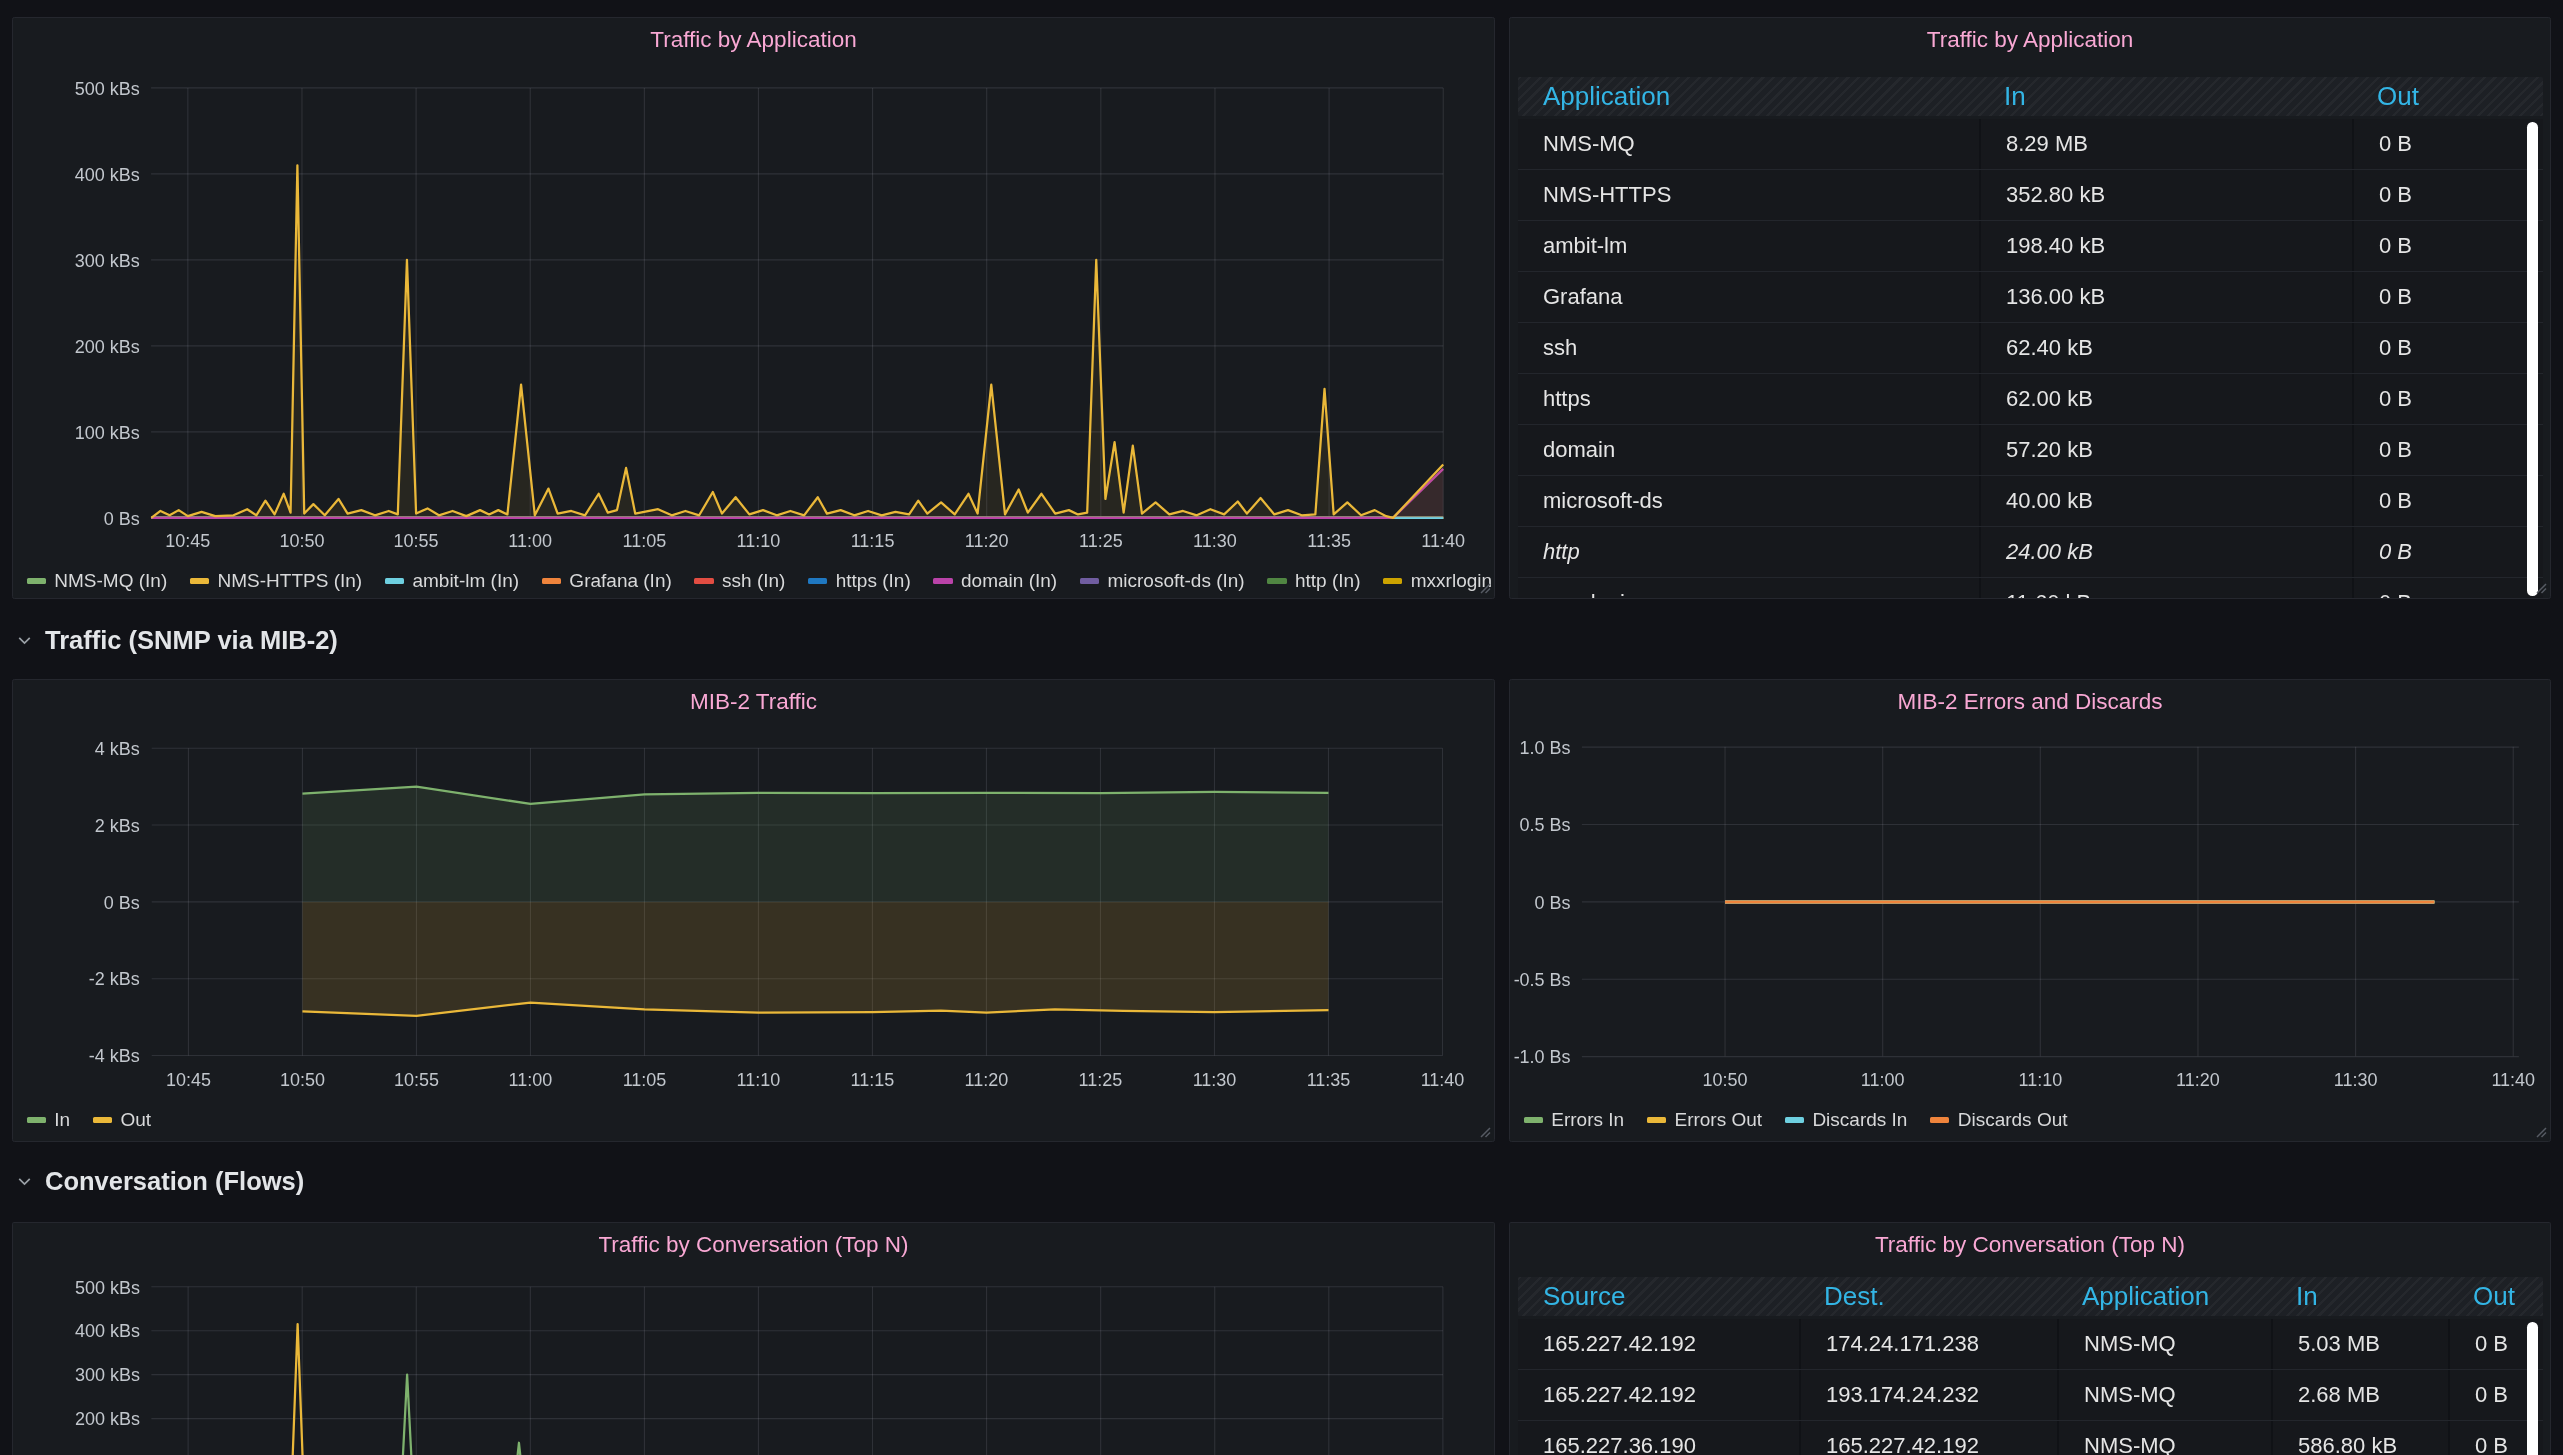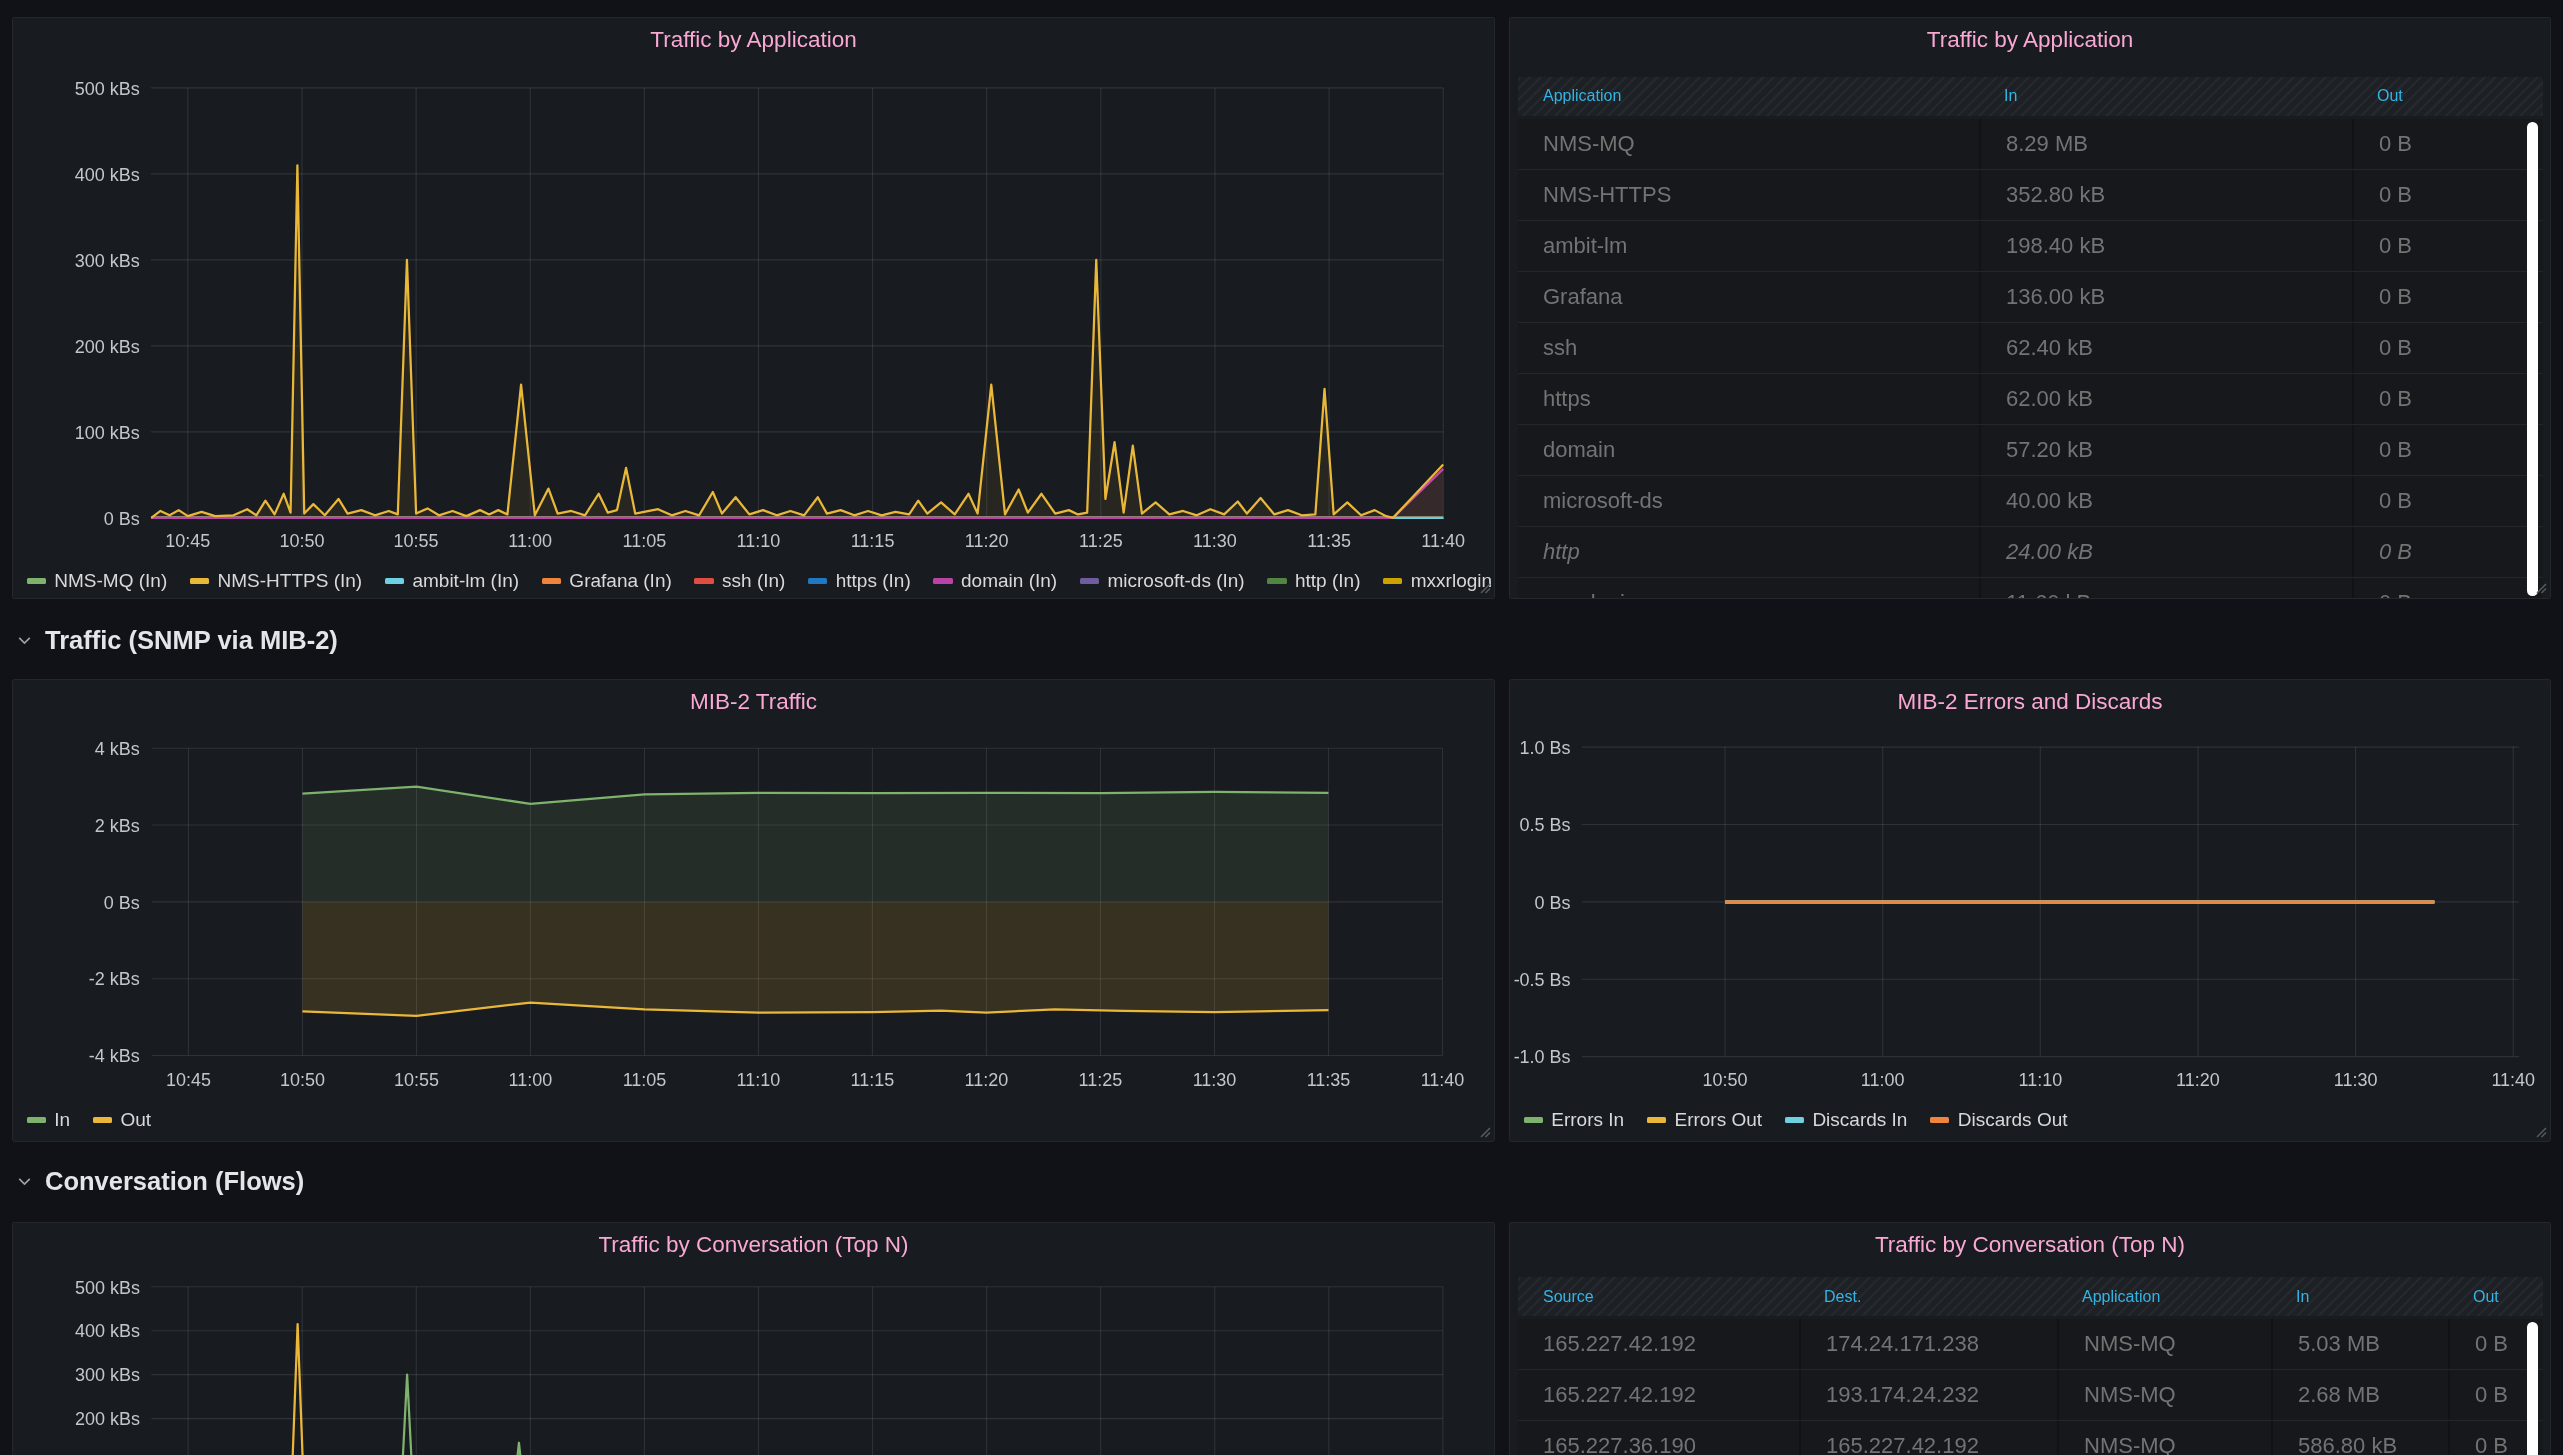--- a/index.html
+++ b/index.html
@@ -17,7 +17,7 @@
   .thead{display:grid;height:39px;align-items:center;border-radius:1.5px;
     background:#1d2025;
     background-image:repeating-linear-gradient(135deg,rgba(255,255,255,0.035) 0 2.3px,transparent 2.3px 7.5px);}
-  .th{font-size:16px;font-weight:500;color:#33b5e5;padding-left:25.5px;cursor:pointer;}
+  .th{font-size:26px;font-weight:500;color:#33b5e5;padding-left:25.5px;cursor:pointer;}
   .rows{margin-top:3px;}
   .tr{display:grid;height:50px;border-top:0.8px solid #23262c;background:#16181c;}
   .tr:first-child{border-top:none;}

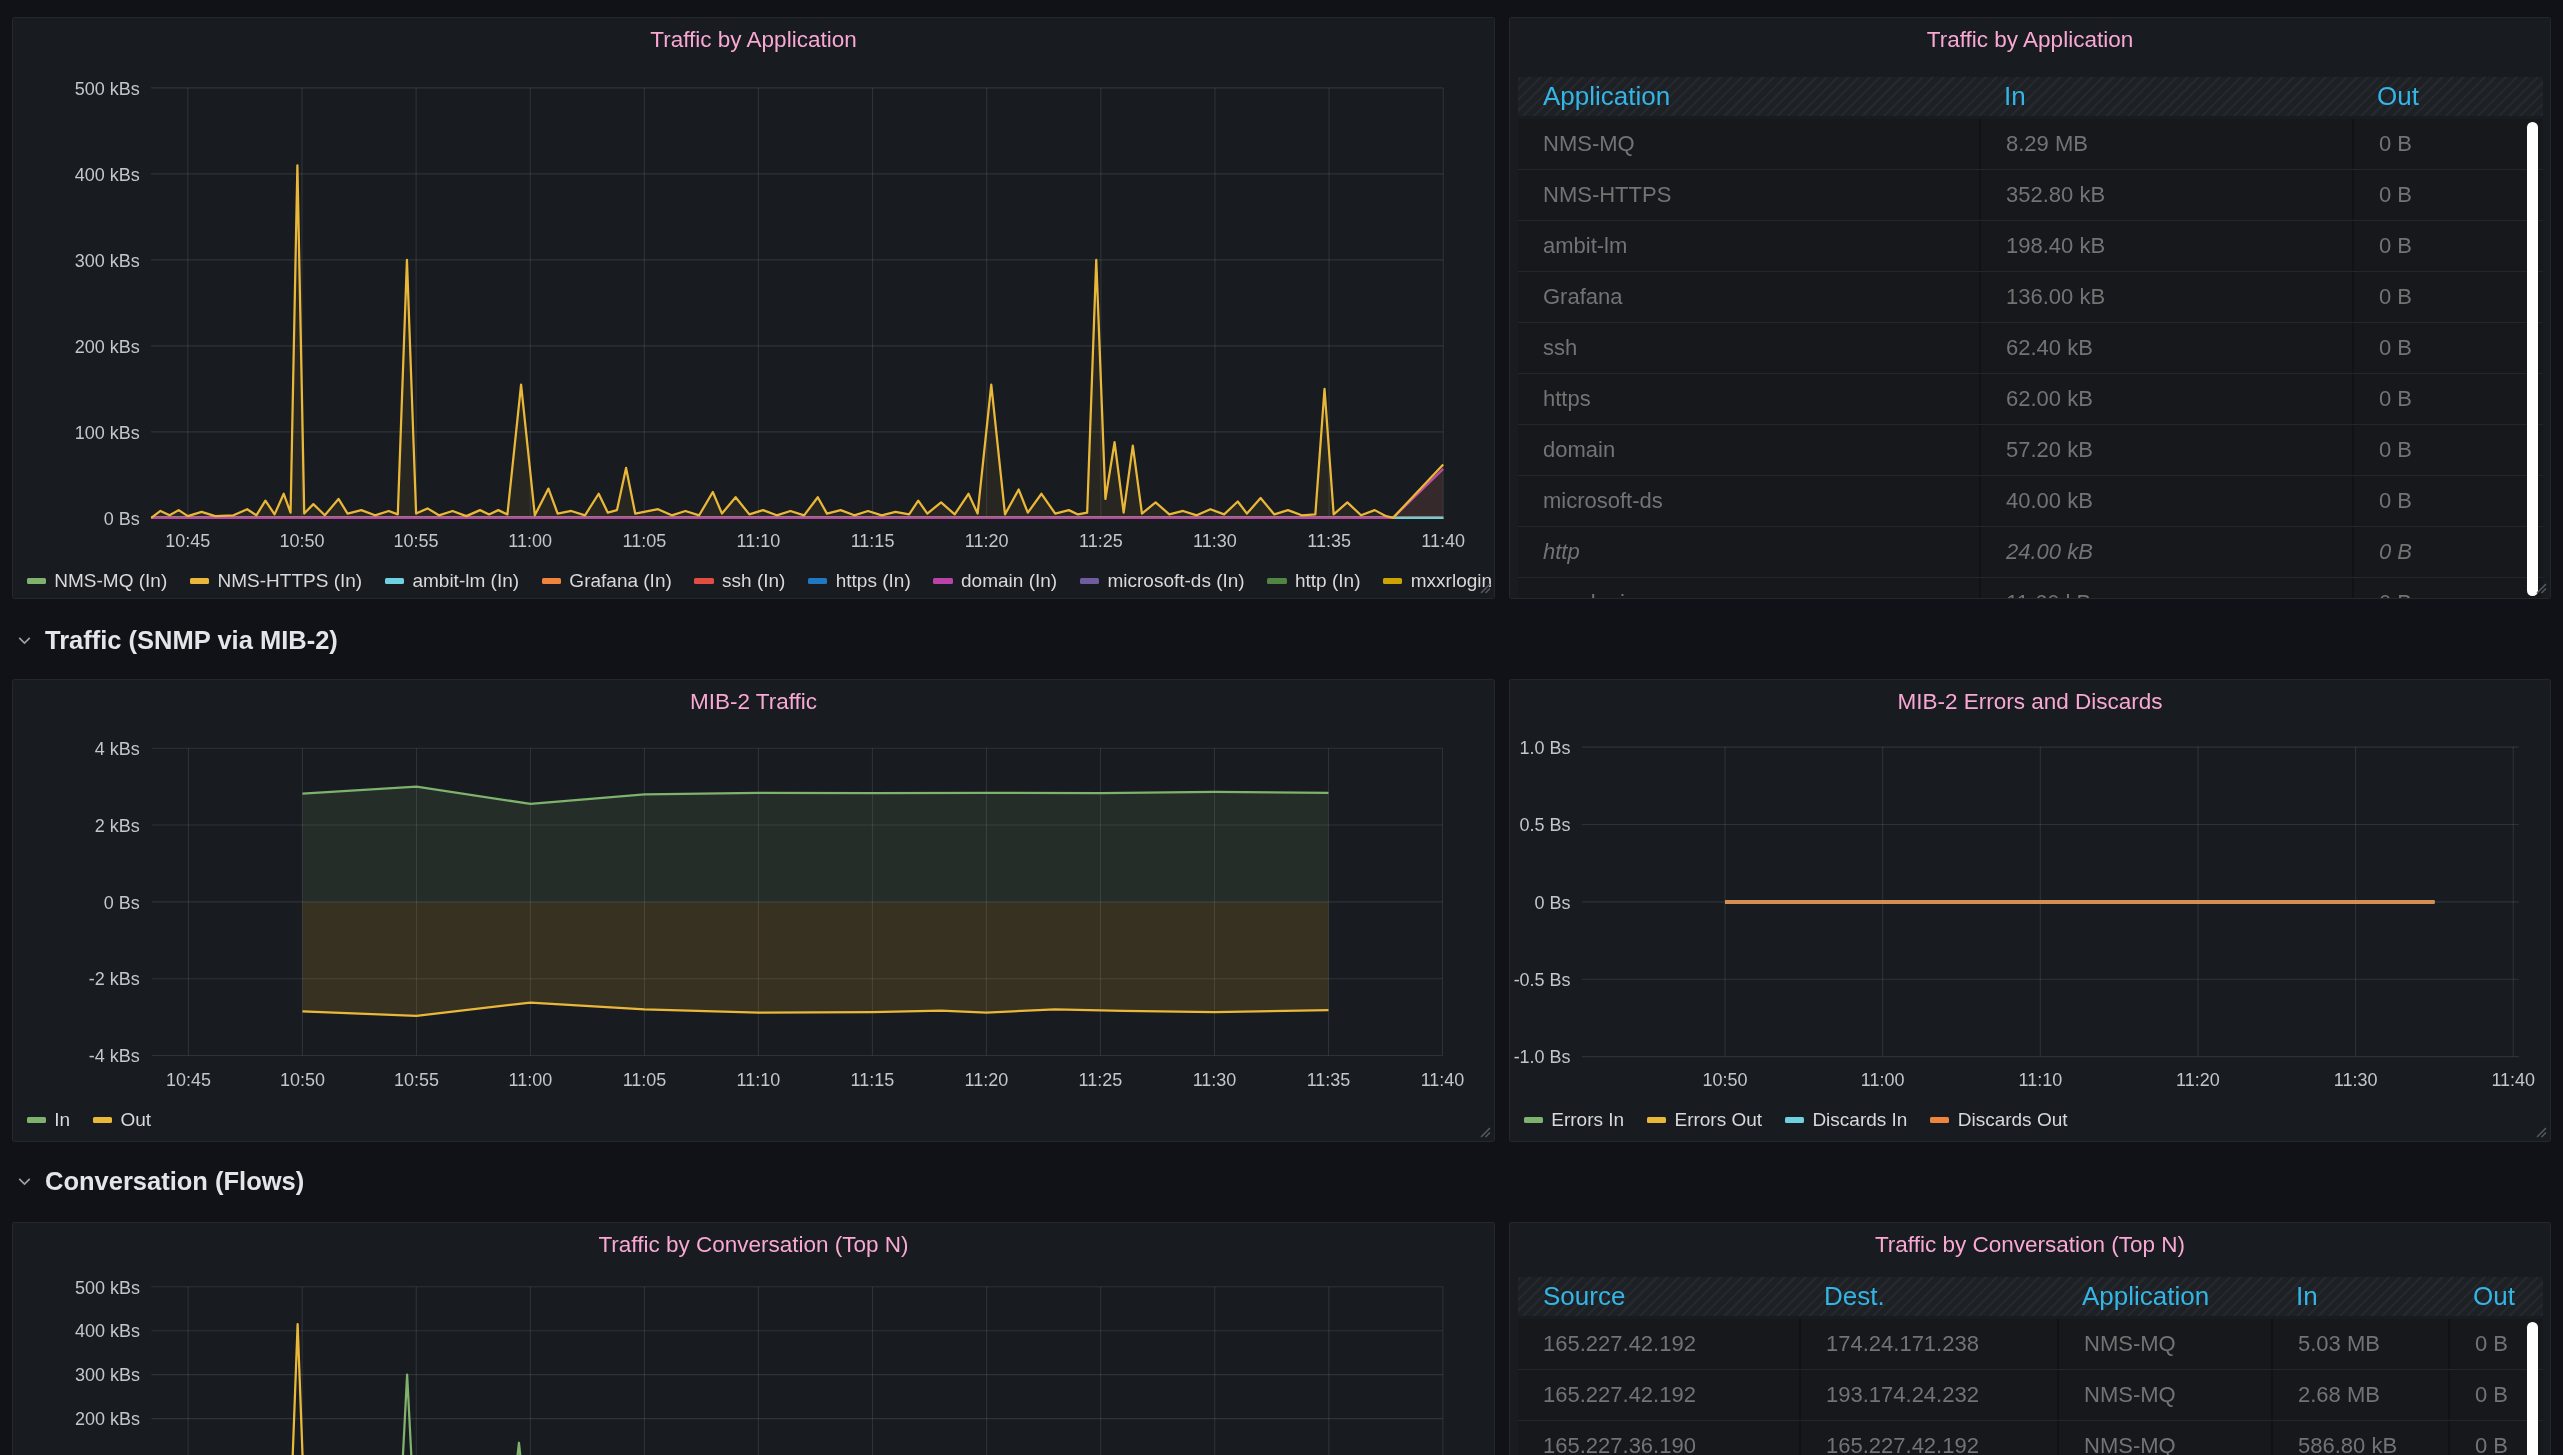--- a/index.html
+++ b/index.html
@@ -21,7 +21,7 @@
   .rows{margin-top:3px;}
   .tr{display:grid;height:50px;border-top:0.8px solid #23262c;background:#16181c;}
   .tr:first-child{border-top:none;}
-  .td{font-size:22px;color:#737373;display:flex;align-items:center;padding-left:25.5px;border-left:2.3px solid #101216;}
+  .td{font-size:22px;color:#e5e5e5;display:flex;align-items:center;padding-left:25.5px;border-left:2.3px solid #101216;}
   .td.first{border-left:none;}
   .sb{position:absolute;width:11.3px;border-radius:5.3px;background:#ffffff;}
   .rsz{position:absolute;right:3px;bottom:3px;}

